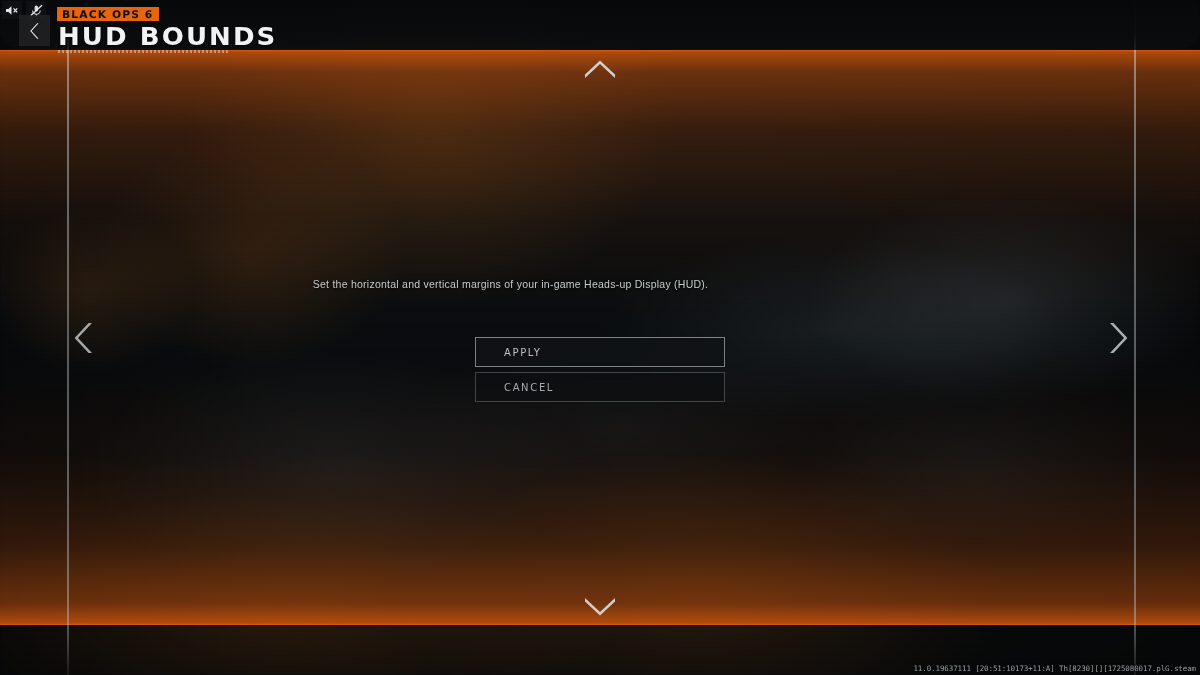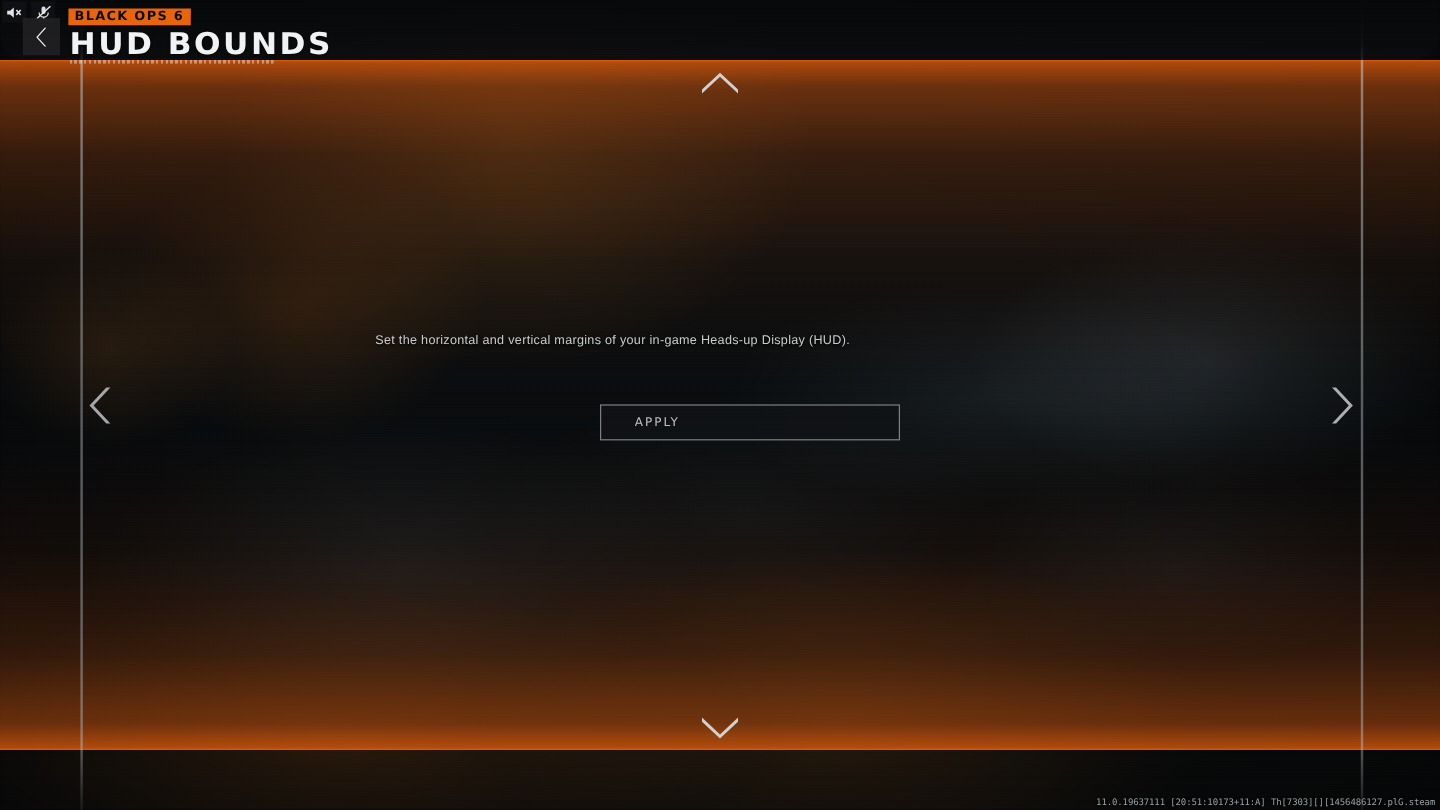--- a/index.html
+++ b/index.html
@@ -226,7 +226,6 @@
     border-color: rgba(205,210,215,0.58);
     background: rgba(16,18,21,0.84);
     color: #bdc1c4;
-    margin-left: 25px;
   }
 
   

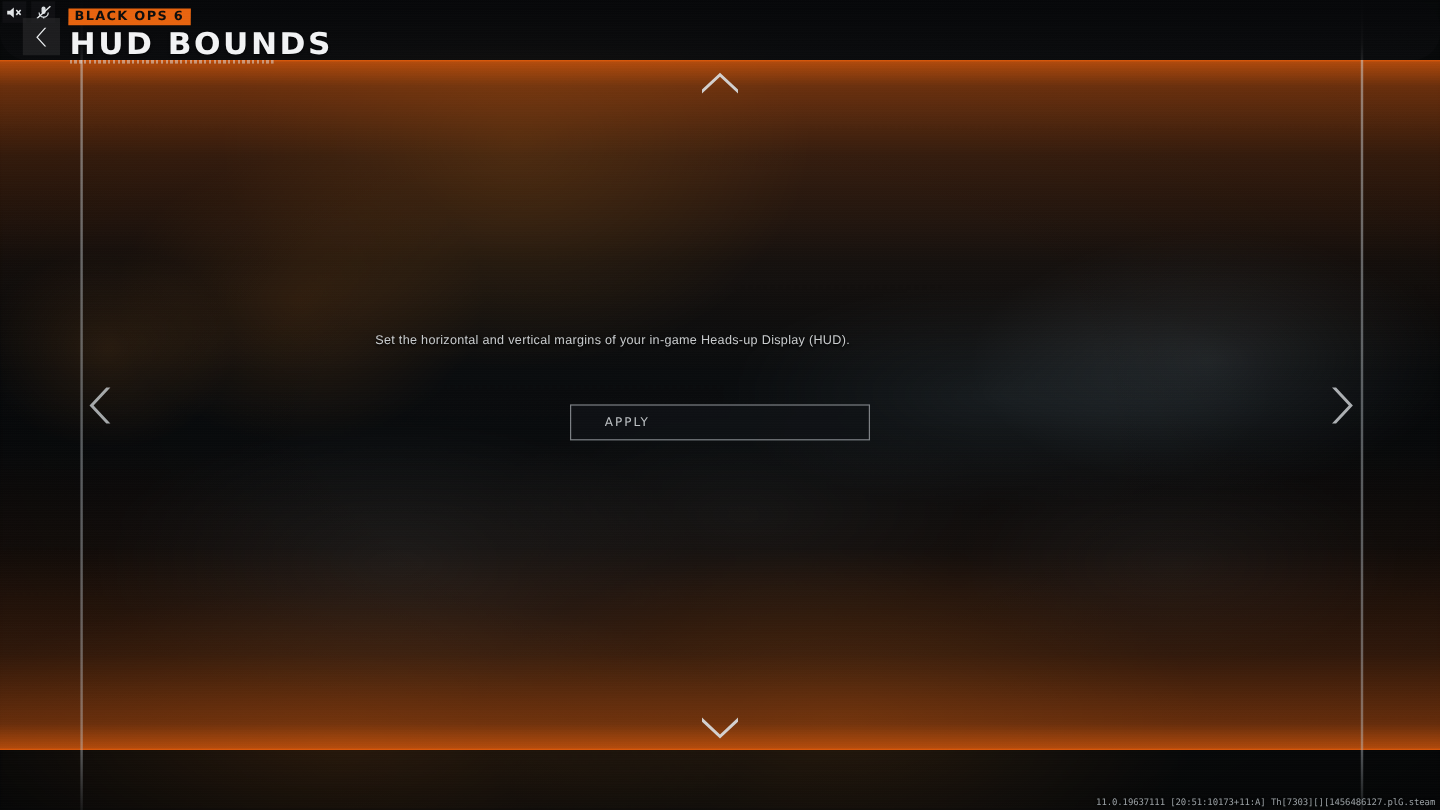--- a/index.html
+++ b/index.html
@@ -324,6 +324,7 @@
 
     <div id="button-stack">
       <button class="menu-button focused">APPLY</button>
+      <button class="menu-button">CANCEL</button>
     </div>
   </div>
 

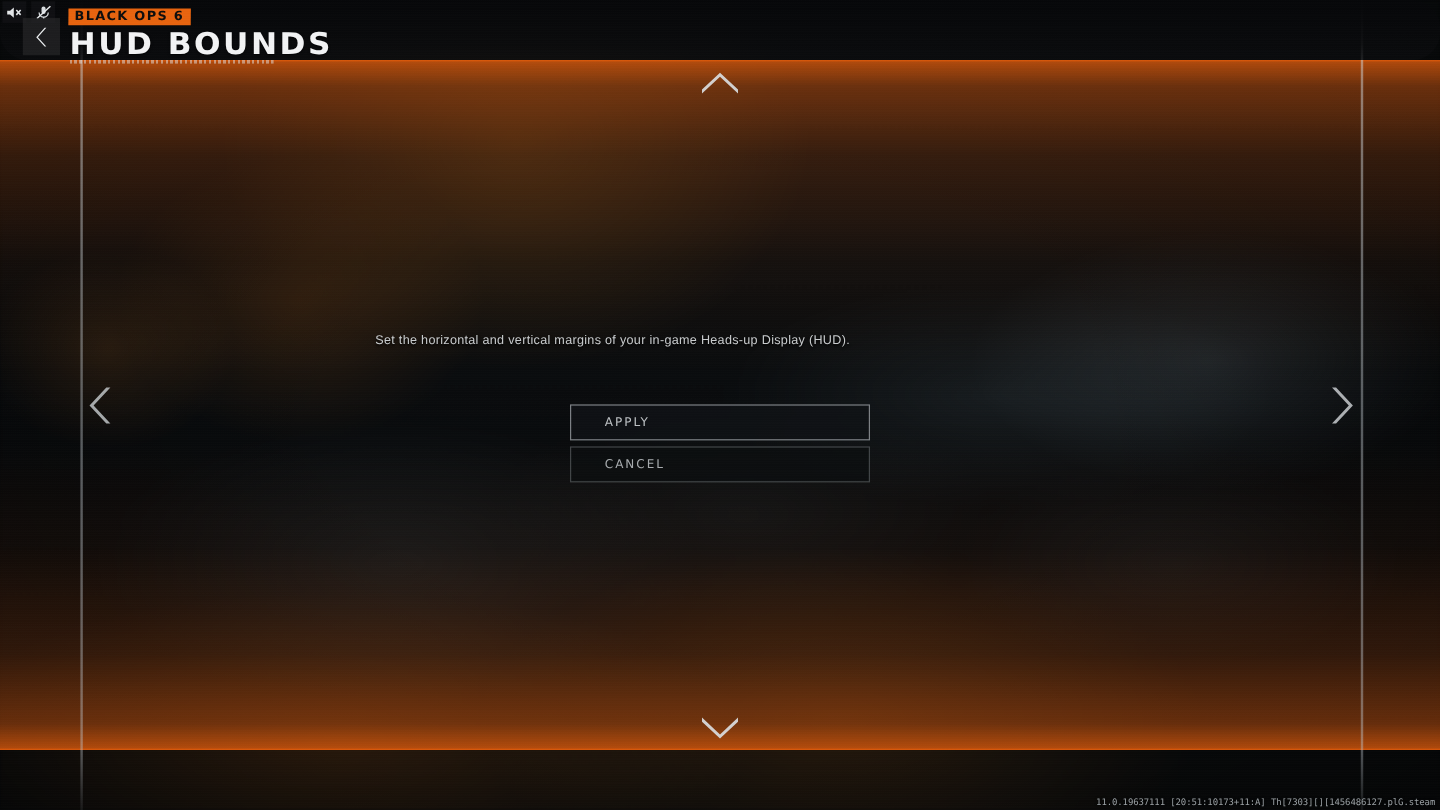--- a/index.html
+++ b/index.html
@@ -352,7 +352,7 @@
     </svg>
   </button>
 
-  <div id="build-string">11.0.19637111 [20:51:10173+11:A] Th[7303][][1456486127.plG.steam</div>
+  <div id="build-string">11.0.19637111 [20:51:10173+11:A] Th[8230][][1725080017.plG.steam</div>
 
   <div id="grain"></div>
 </div>

